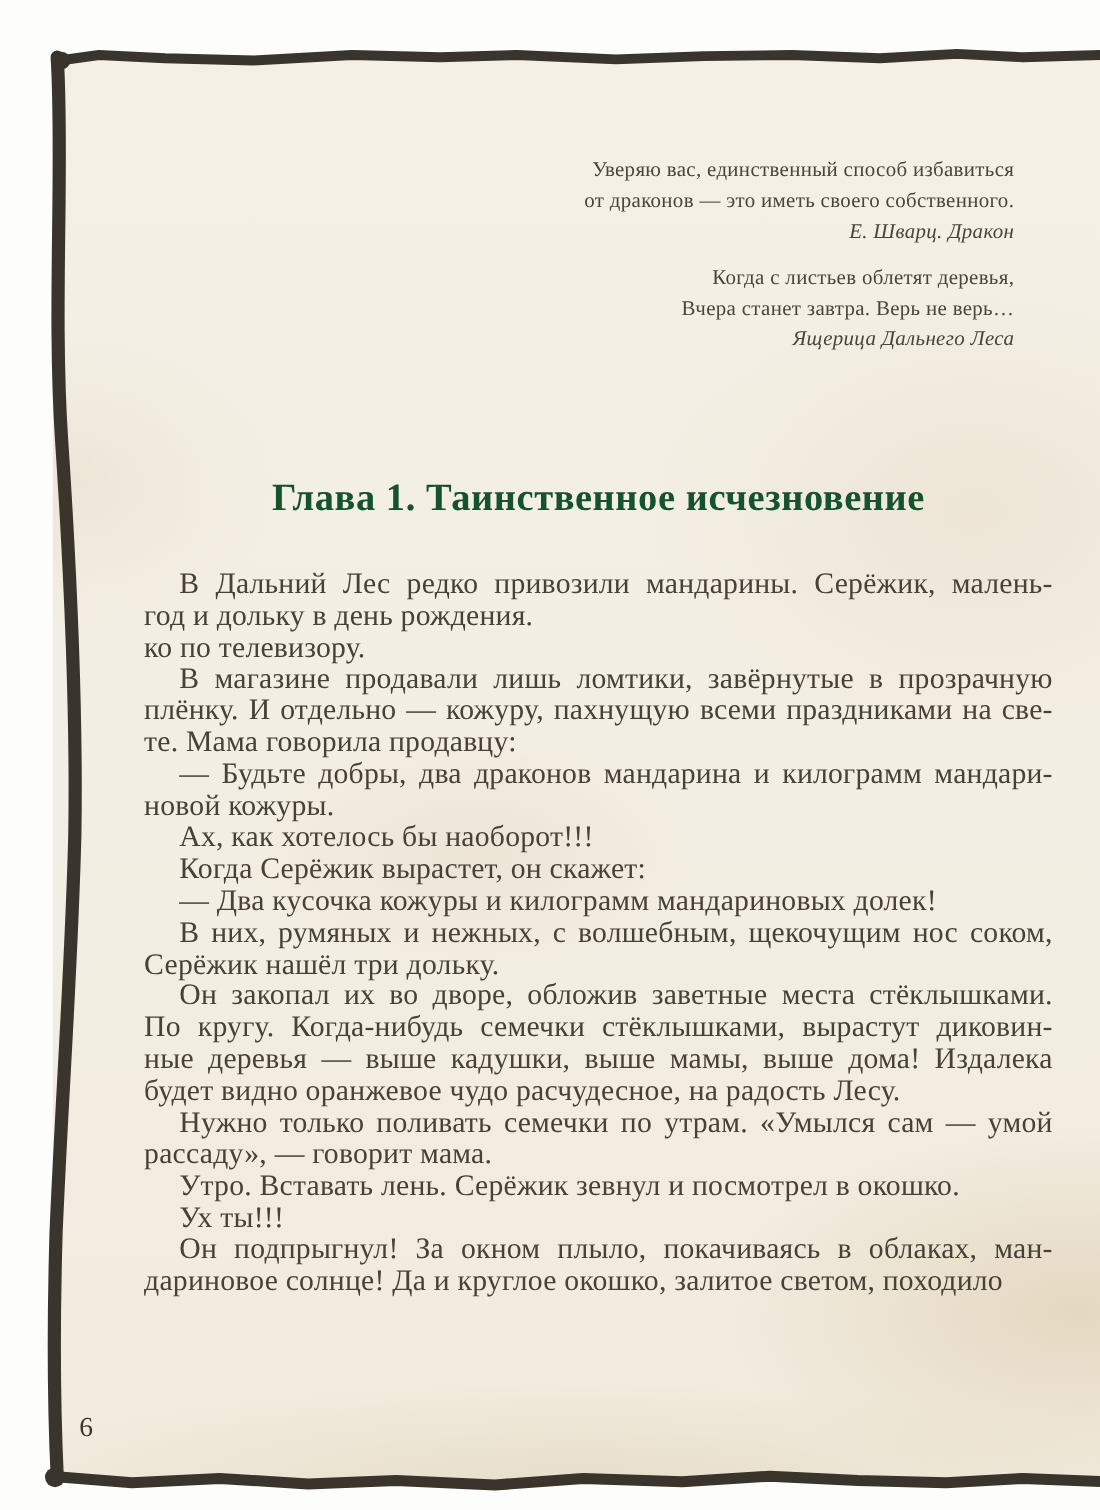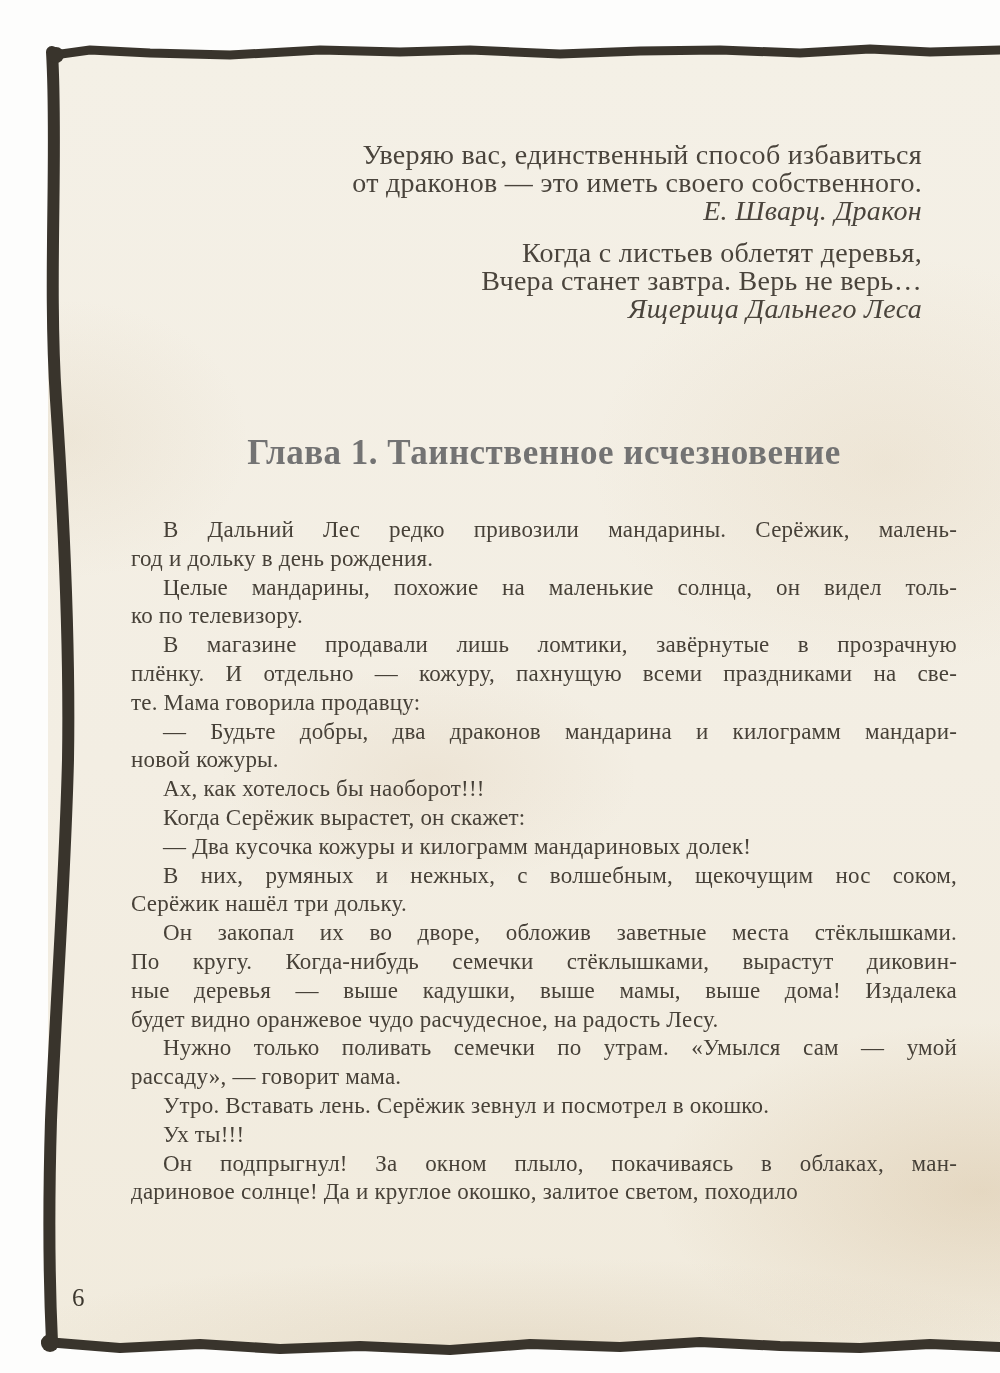--- a/index.html
+++ b/index.html
@@ -30,7 +30,7 @@
   .epigraphs{
     position:absolute;top:141px;right:78px;
     text-align:right;
-    font-size:28px;line-height:28px;
+    font-size:19px;line-height:28px;
     color:#4a443c;
     letter-spacing:0.3px;
   }

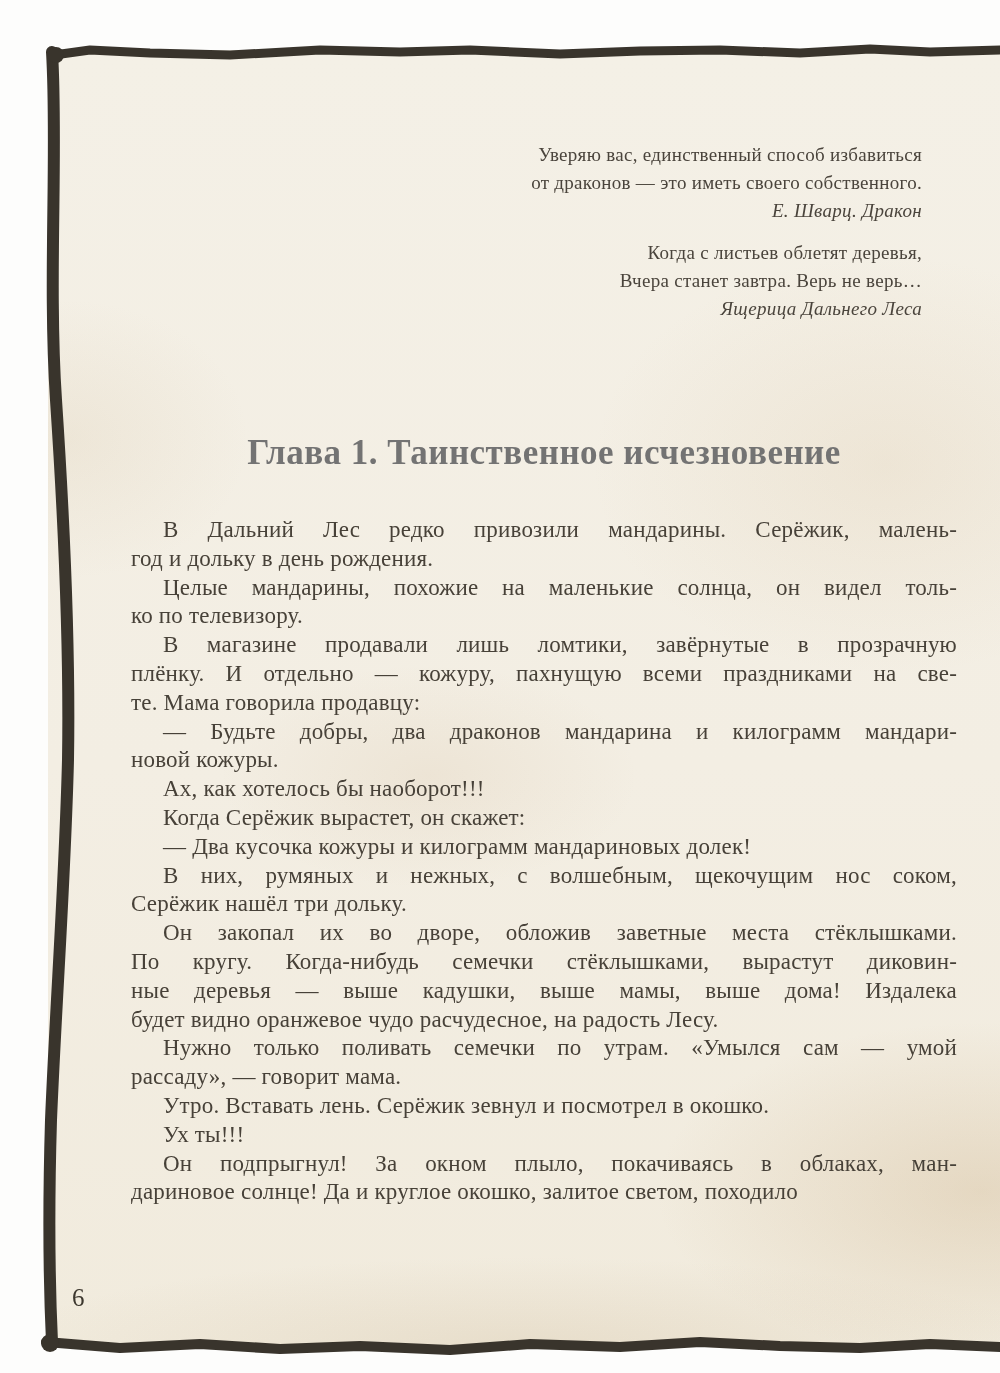--- a/index.html
+++ b/index.html
@@ -42,7 +42,7 @@
     margin:0;text-align:center;
     font-size:35px;font-weight:600;
     letter-spacing:0.5px;
-    color:#737373;
+    color:#14532d;
   }
 
   .bodytext{

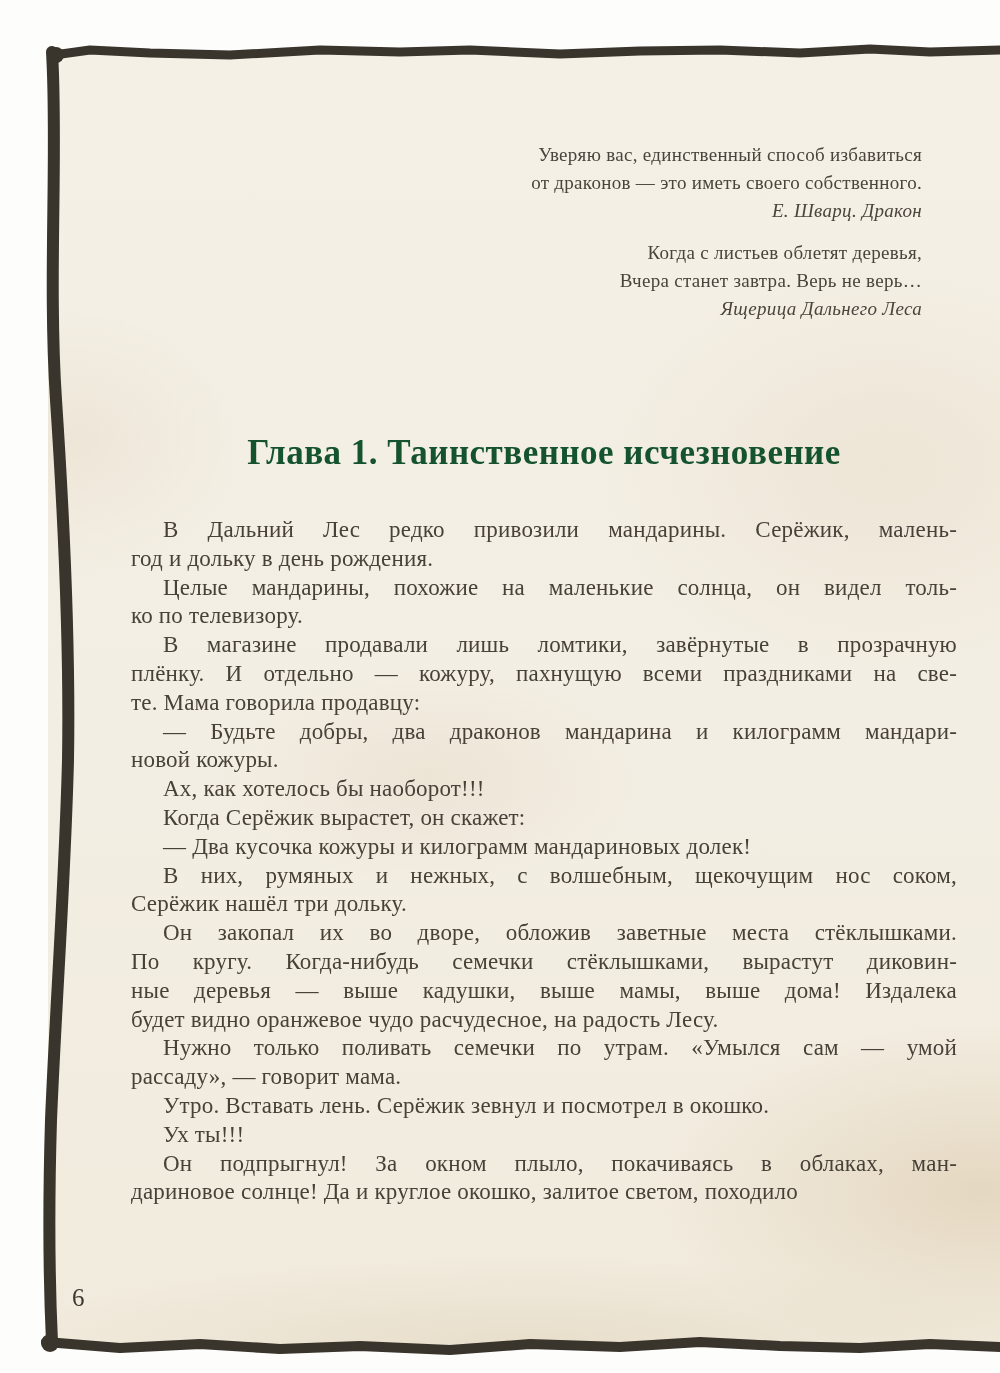--- a/index.html
+++ b/index.html
@@ -47,7 +47,7 @@
 
   .bodytext{
     position:absolute;top:516px;left:131px;width:826px;
-    font-size:23px;line-height:28.8px;
+    font-size:27px;line-height:28.8px;
     letter-spacing:0.2px;
     color:#474138;
   }

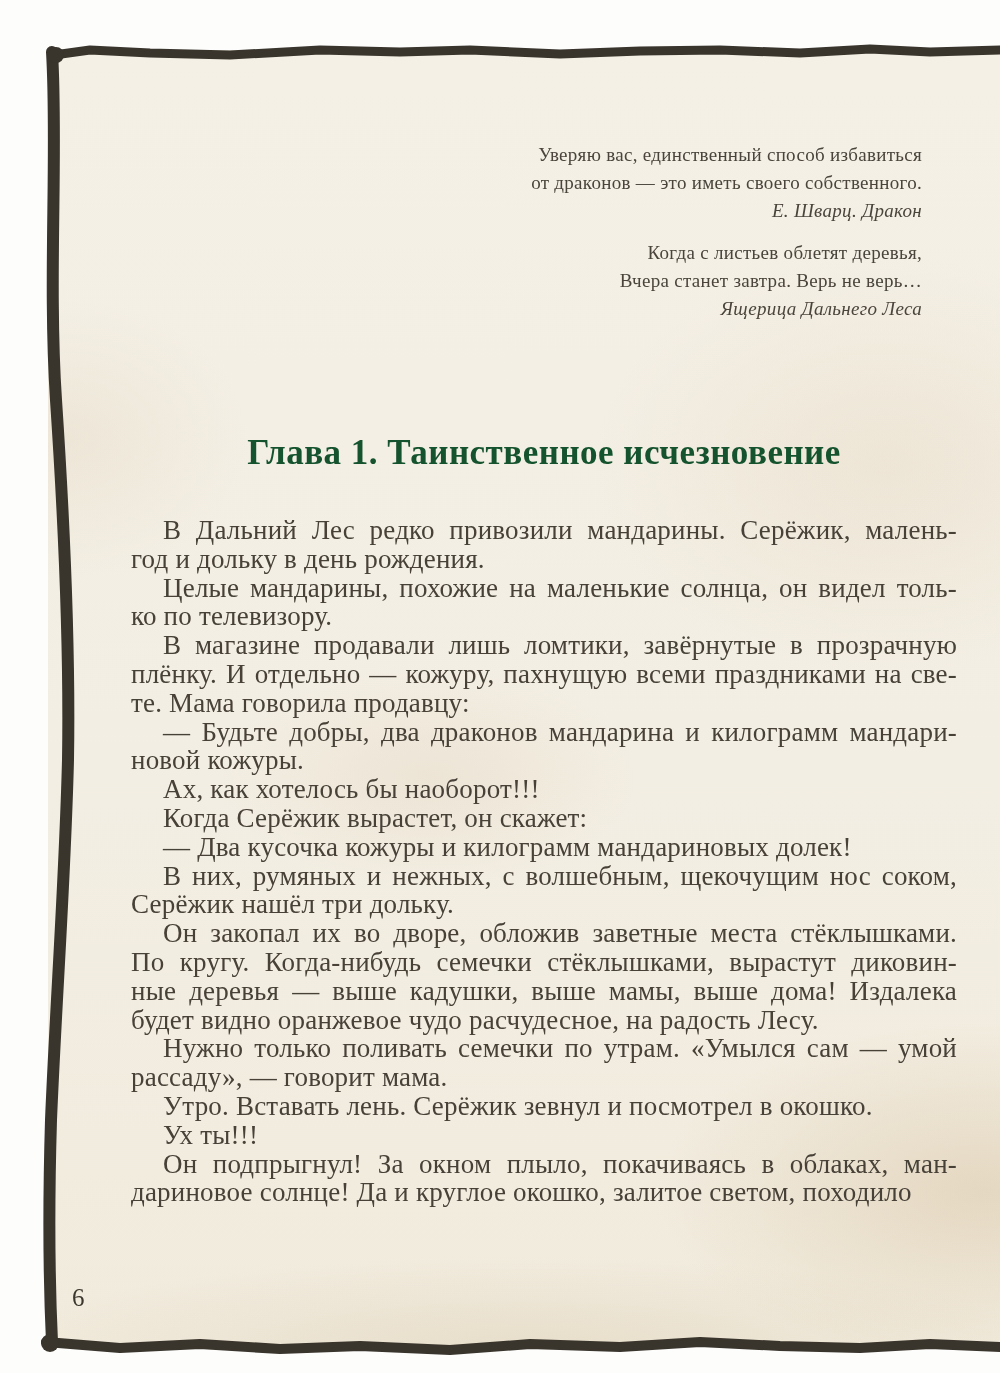--- a/index.html
+++ b/index.html
@@ -100,7 +100,6 @@
           <div class="bline">год и дольку в день рождения.</div>
         </div>
         <div class="para">
-          <div class="bline just indent">Целые мандарины, похожие на маленькие солнца, он видел толь-</div>
           <div class="bline">ко по телевизору.</div>
         </div>
         <div class="para">

